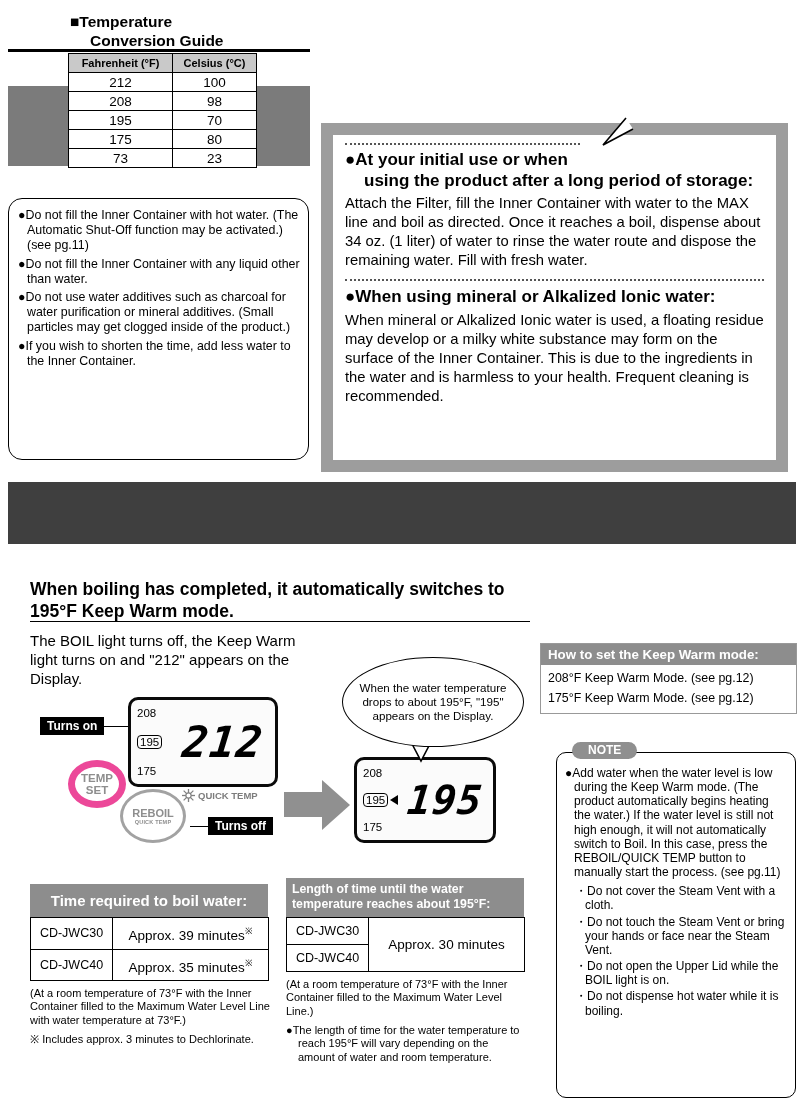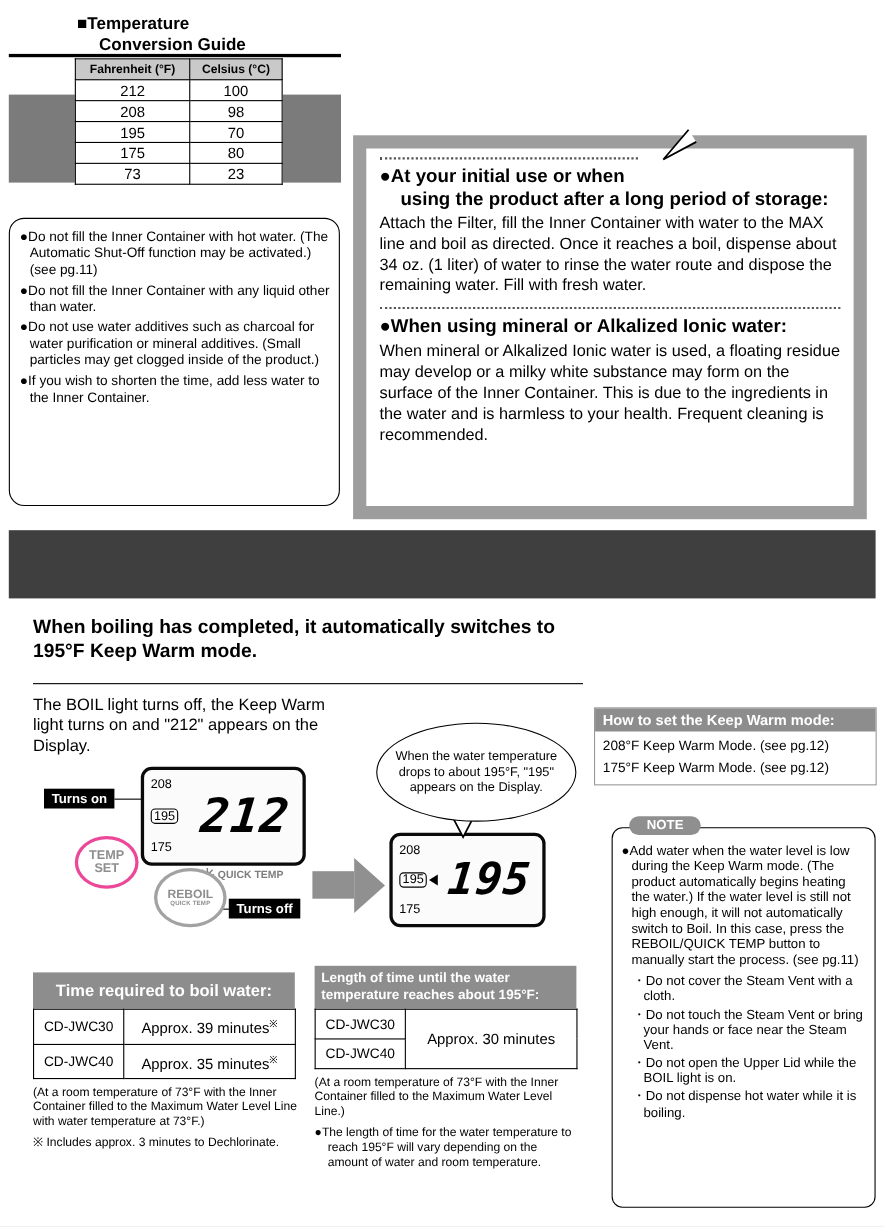--- a/index.html
+++ b/index.html
@@ -42,7 +42,7 @@
   .mid-band { left:8px; top:482px; width:788px; height:62px; background:#3f3f3f; }
 
   
-  .kw-heading { left:30px; top:558px; width:492px; font-size:17.5px; font-weight:bold; line-height:1.28; }
+  .kw-heading { left:30px; top:578px; width:492px; font-size:17.5px; font-weight:bold; line-height:1.28; }
   .kw-rule { left:30px; top:621px; width:500px; border-top:1.6px solid #000; }
   .kw-intro { left:30px; top:631px; width:266px; font-size:15px; line-height:1.27; }
 

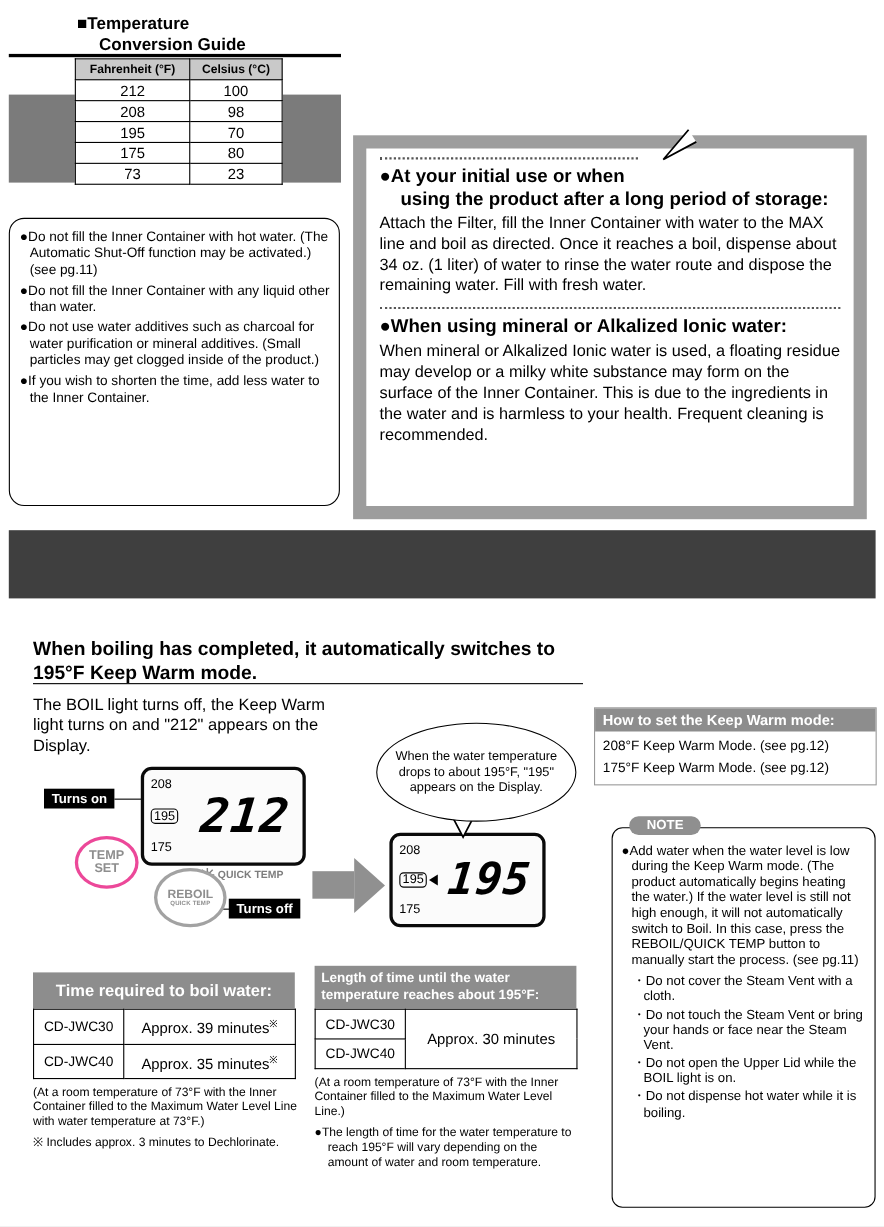--- a/index.html
+++ b/index.html
@@ -69,7 +69,7 @@
   .lcd-2 .disp-digits { font-size:40px; }
 
   .btn-oval { border-radius:50%; background:#fff; display:flex; flex-direction:column; align-items:center; justify-content:center; color:#8e8e8e; z-index:3; }
-  .btn-tempset { left:68px; top:760px; width:58px; height:48px; border:3px solid #ec4899; font-weight:bold; font-size:11.5px; line-height:1.05; }
+  .btn-tempset { left:68px; top:760px; width:58px; height:48px; border:7px solid #ec4899; font-weight:bold; font-size:11.5px; line-height:1.05; }
   .btn-reboil { left:140px; top:789px; width:66px; height:54px; border:3px solid #a2a2a2; }
   .reboil-main { font-weight:bold; font-size:11px; }
   .reboil-sub { font-weight:bold; font-size:5.5px; letter-spacing:0.2px; }

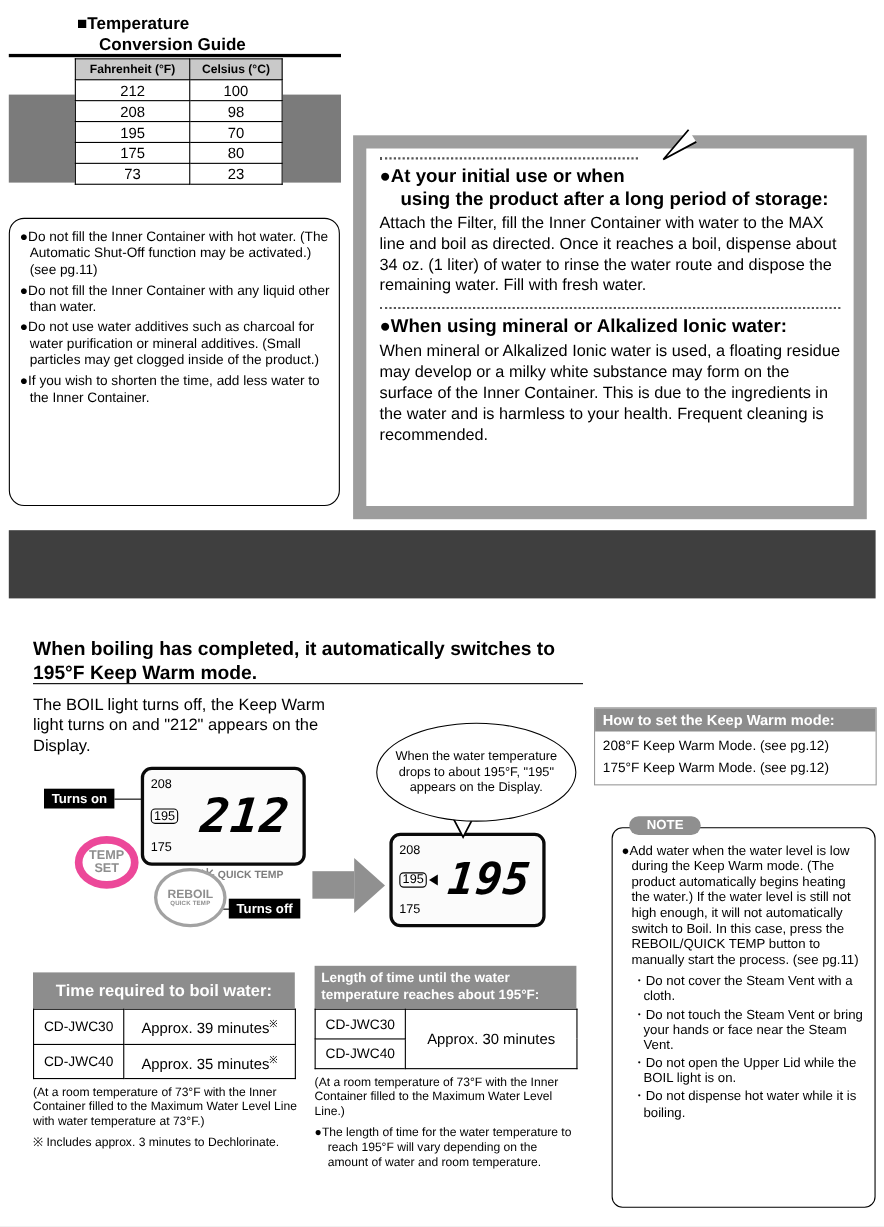--- a/index.html
+++ b/index.html
@@ -70,7 +70,7 @@
 
   .btn-oval { border-radius:50%; background:#fff; display:flex; flex-direction:column; align-items:center; justify-content:center; color:#8e8e8e; z-index:3; }
   .btn-tempset { left:68px; top:760px; width:58px; height:48px; border:7px solid #ec4899; font-weight:bold; font-size:11.5px; line-height:1.05; }
-  .btn-reboil { left:140px; top:789px; width:66px; height:54px; border:3px solid #a2a2a2; }
+  .btn-reboil { left:120px; top:789px; width:66px; height:54px; border:3px solid #a2a2a2; }
   .reboil-main { font-weight:bold; font-size:11px; }
   .reboil-sub { font-weight:bold; font-size:5.5px; letter-spacing:0.2px; }
   .quicktemp { left:182px; top:789px; display:flex; align-items:center; gap:3px; color:#7d7d7d; font-weight:bold; font-size:9.5px; }

